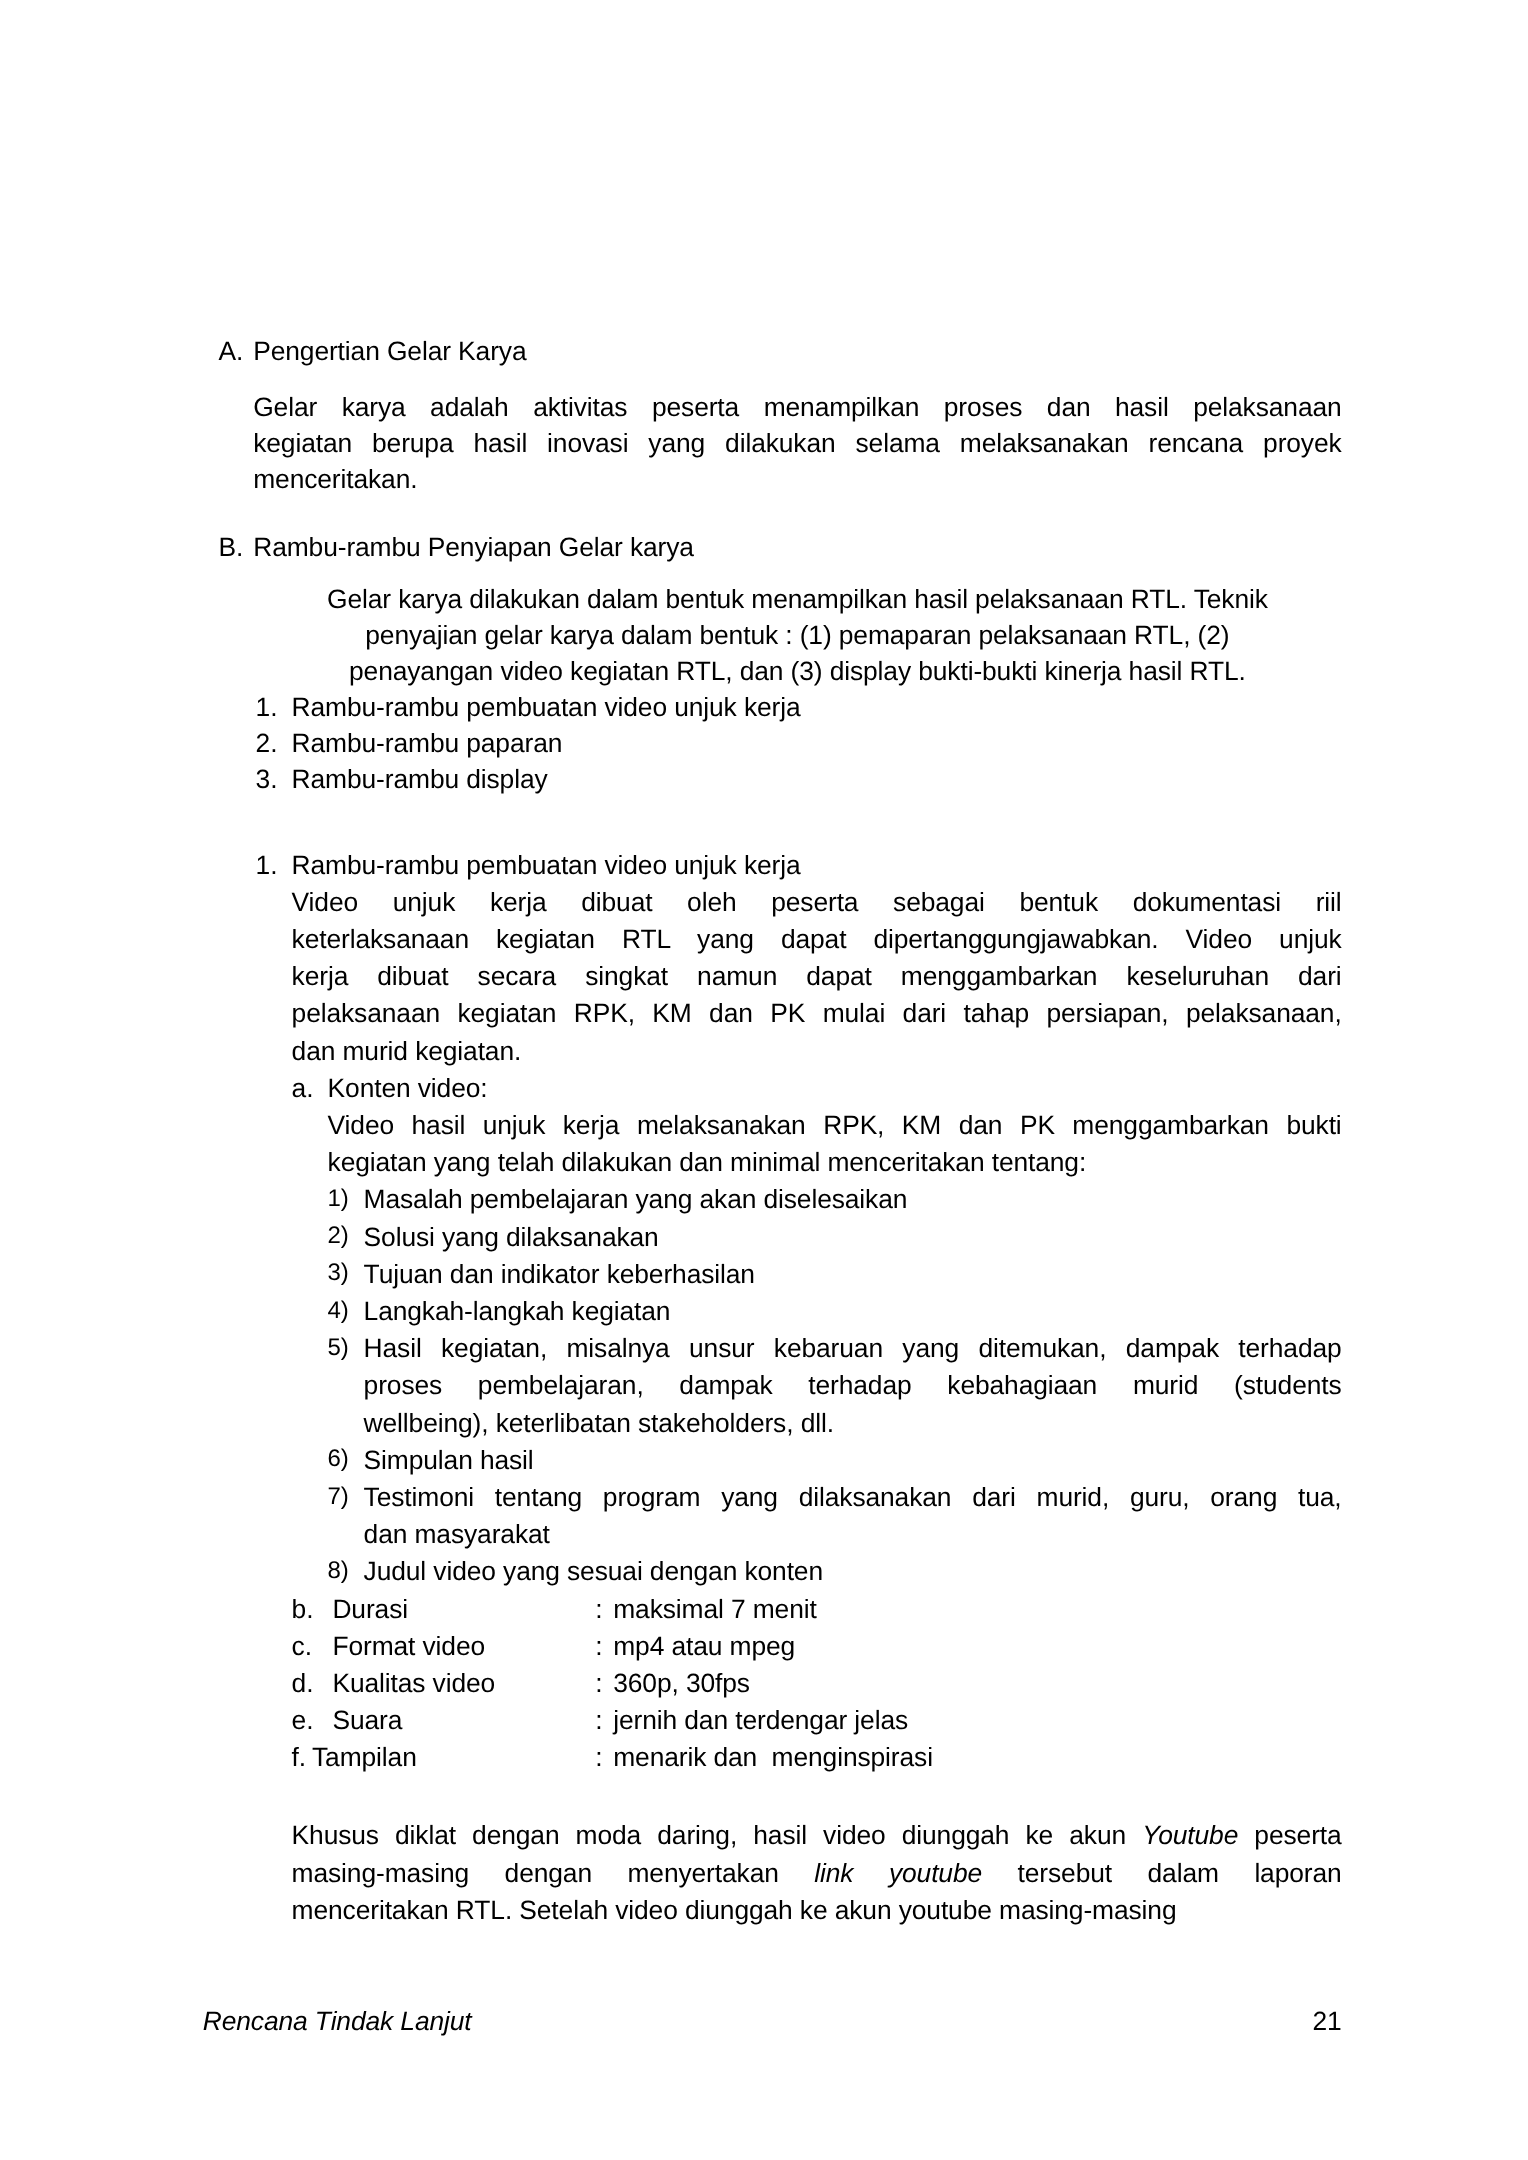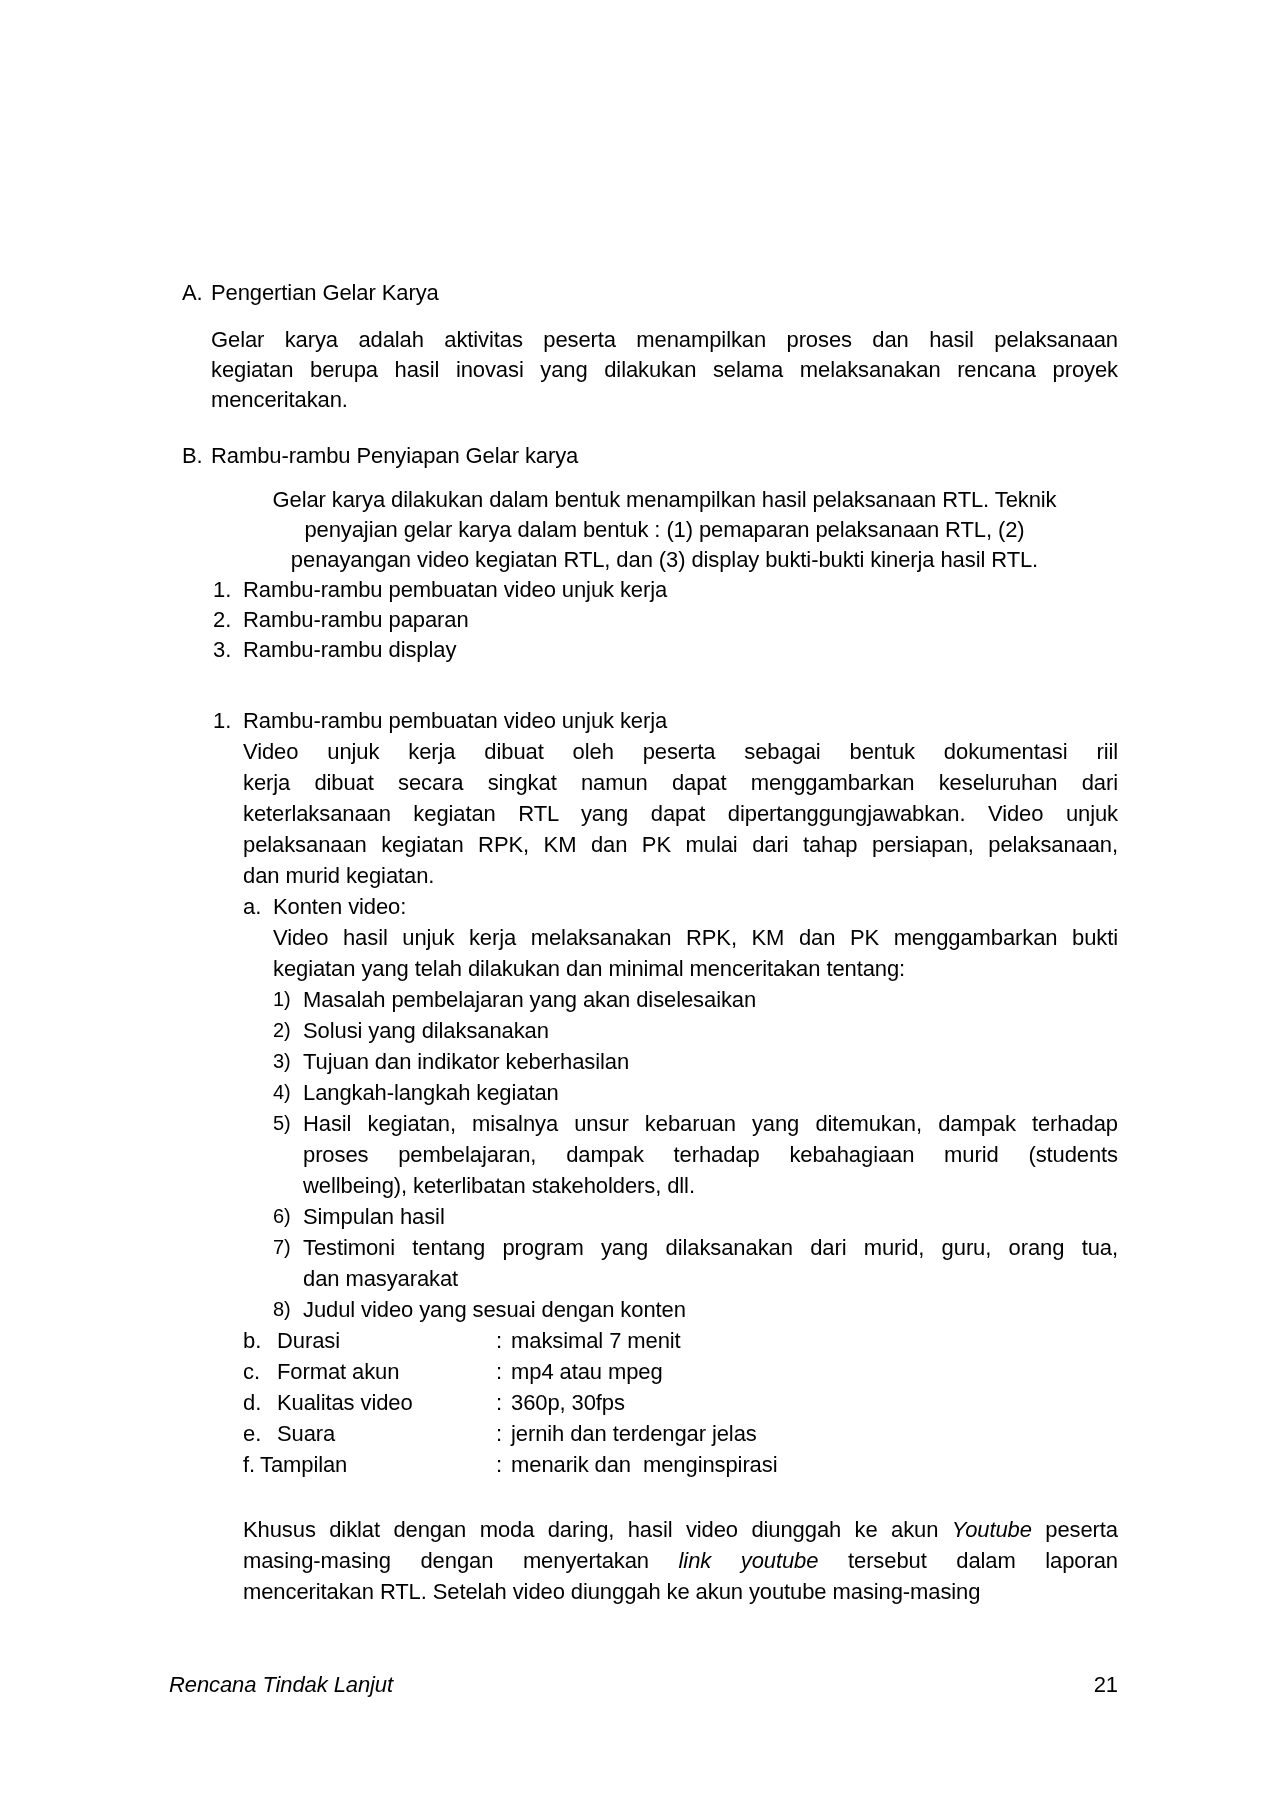--- a/index.html
+++ b/index.html
@@ -103,8 +103,8 @@
       </div>
       <div class="sec1-para">
         <div class="jline">Video unjuk kerja dibuat oleh peserta sebagai bentuk dokumentasi riil</div>
+        <div class="jline">keterlaksanaan kegiatan RTL yang dapat dipertanggungjawabkan. Video unjuk</div>
         <div class="jline">kerja dibuat secara singkat namun dapat menggambarkan keseluruhan dari</div>
-        <div class="jline">keterlaksanaan kegiatan RTL yang dapat dipertanggungjawabkan. Video unjuk</div>
         <div class="jline">pelaksanaan kegiatan RPK, KM dan PK mulai dari tahap persiapan, pelaksanaan,</div>
         <div class="line">dan murid kegiatan.</div>
       </div>

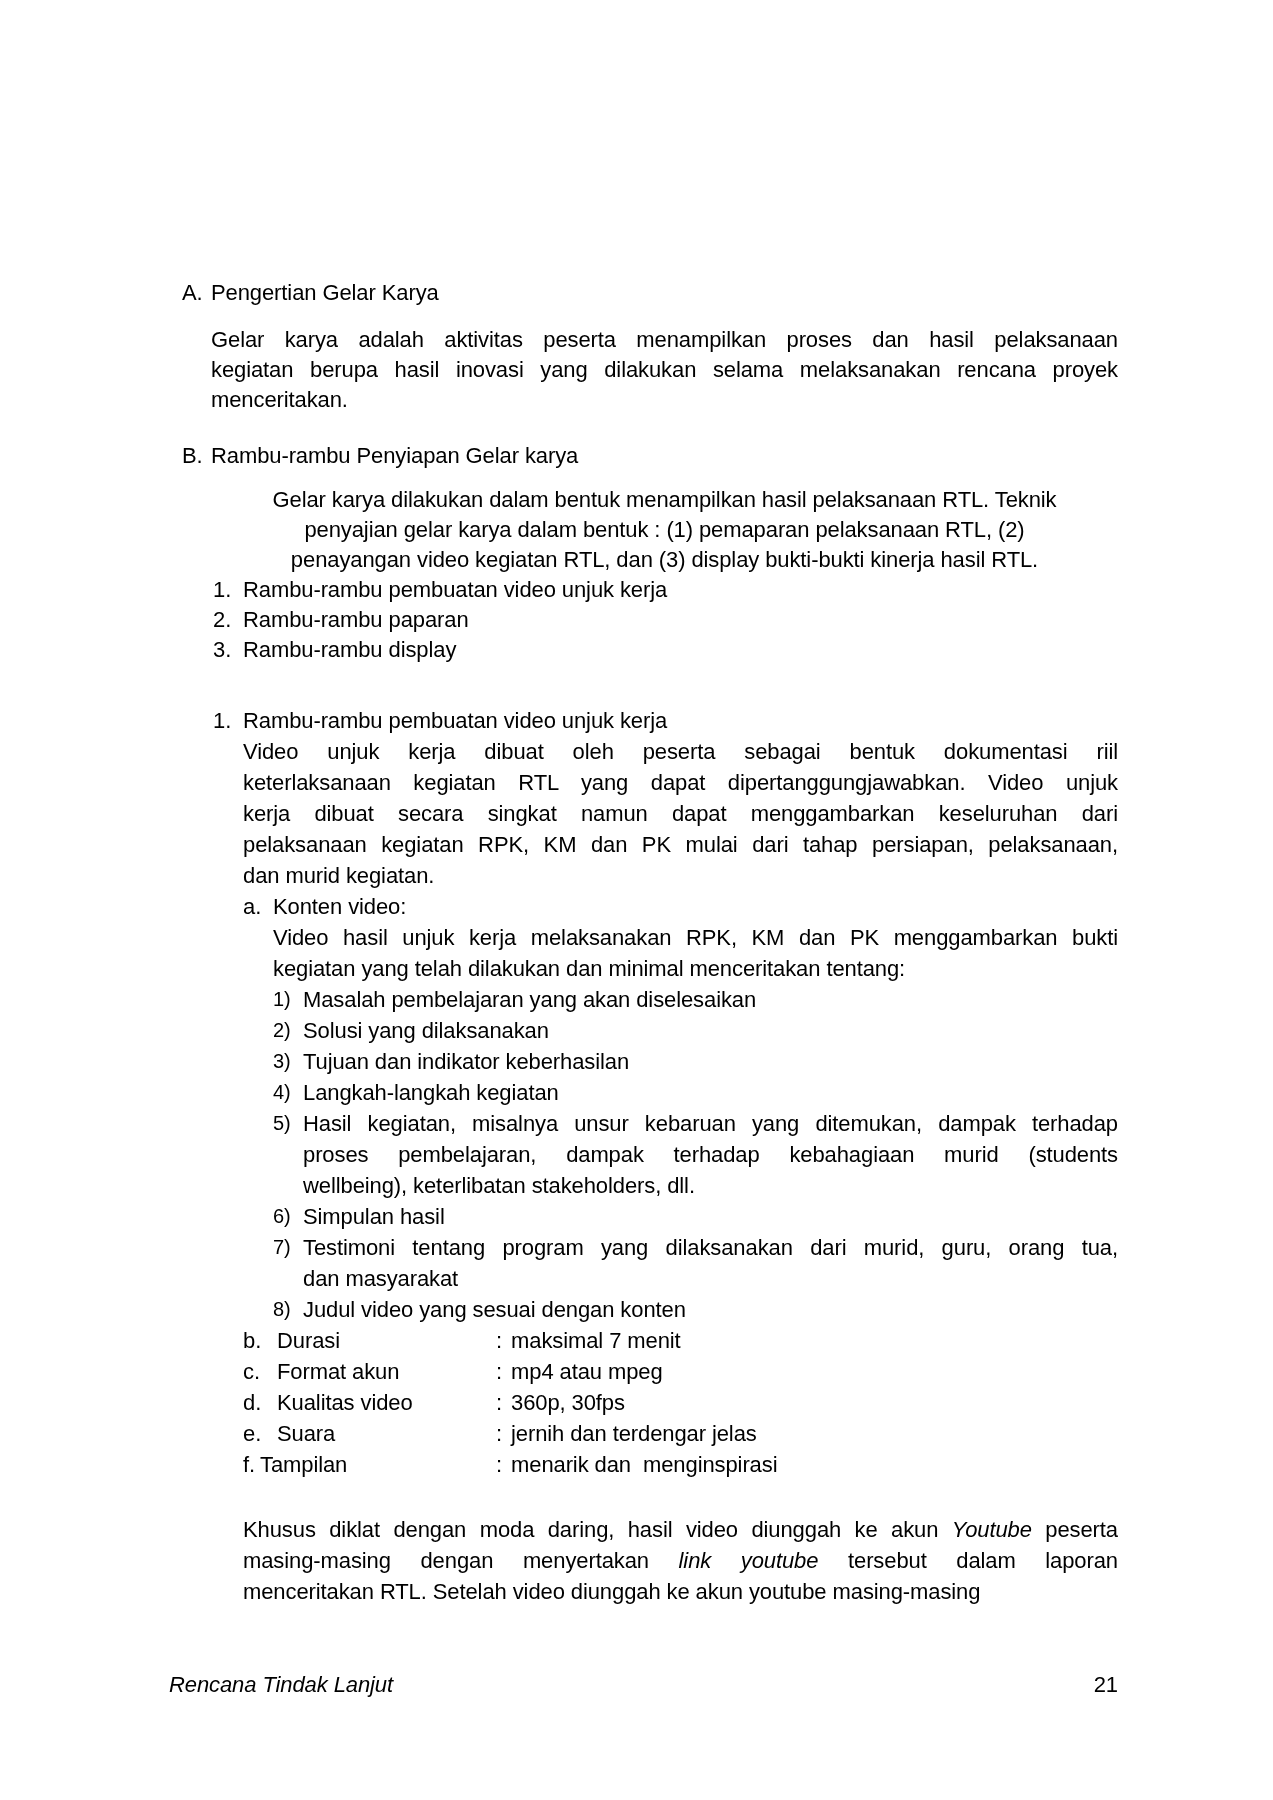--- a/index.html
+++ b/index.html
@@ -178,7 +178,7 @@
       </div>
       <div class="spec">
         <span class="mk">c.</span>
-        <span class="slabel">Format akun</span>
+        <span class="slabel">Format video</span>
         <span class="ssep">:</span>
         <span class="sval">mp4 atau mpeg</span>
       </div>

